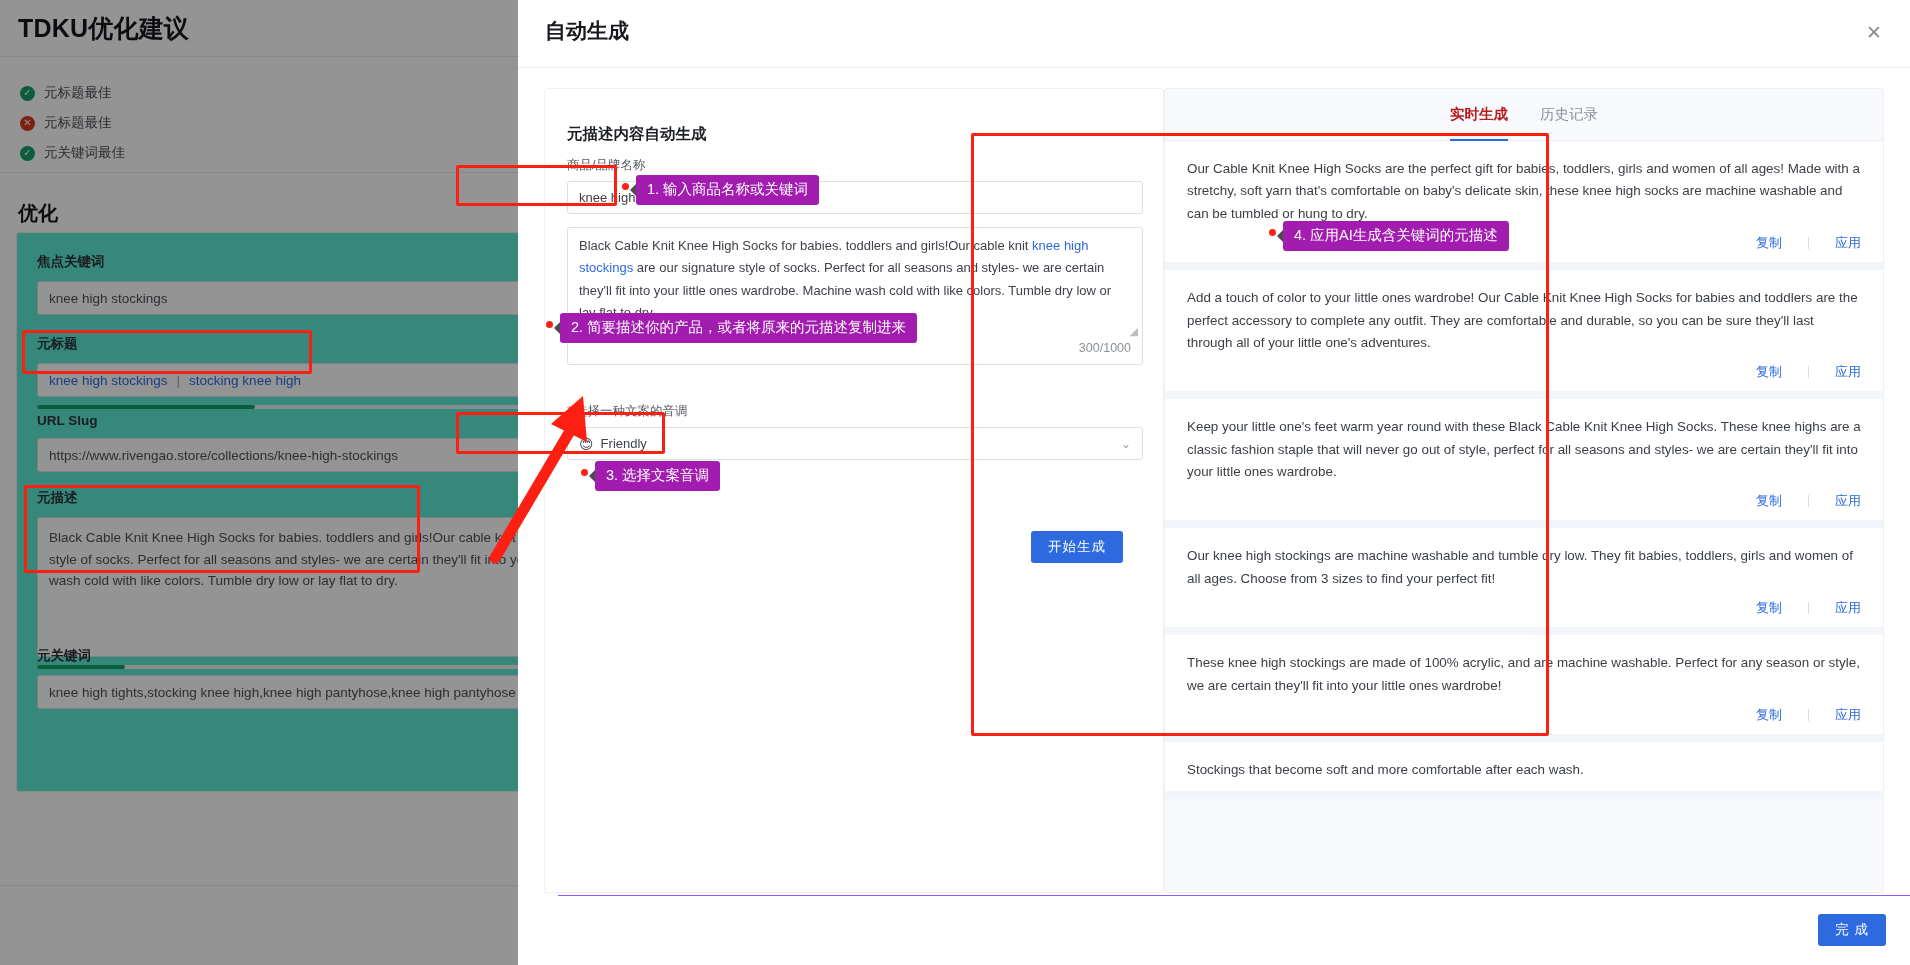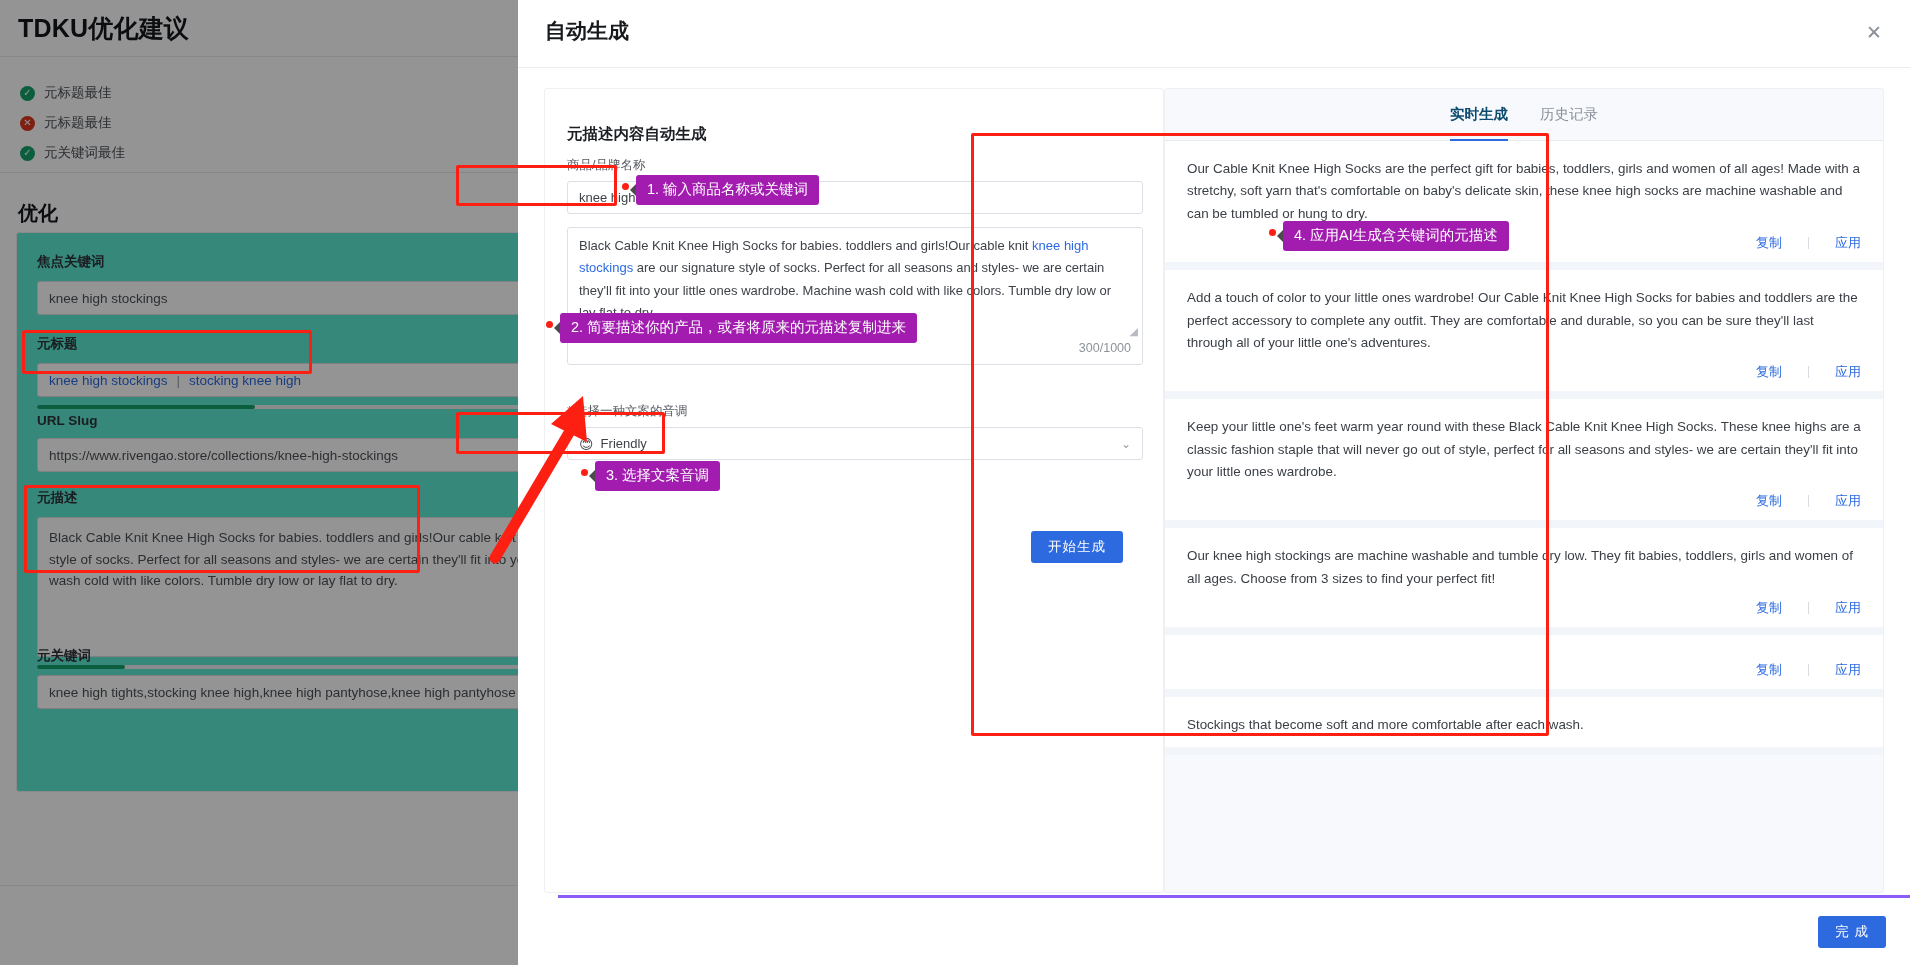--- a/index.html
+++ b/index.html
@@ -141,7 +141,7 @@
   }
   .tab { font-size: 14.5px; color:#8a9099; cursor:pointer; height: 52px;
          display:flex; align-items:center; position:relative; }
-  .tab.active { color:#0c4a6e; font-weight:bold; }
+  .tab.active { color:#b91c1c; font-weight:bold; }
   .tab.active::after {
     content:""; position:absolute; left:0; right:0; bottom:0; height:2px; background:#2d6ae0;
   }

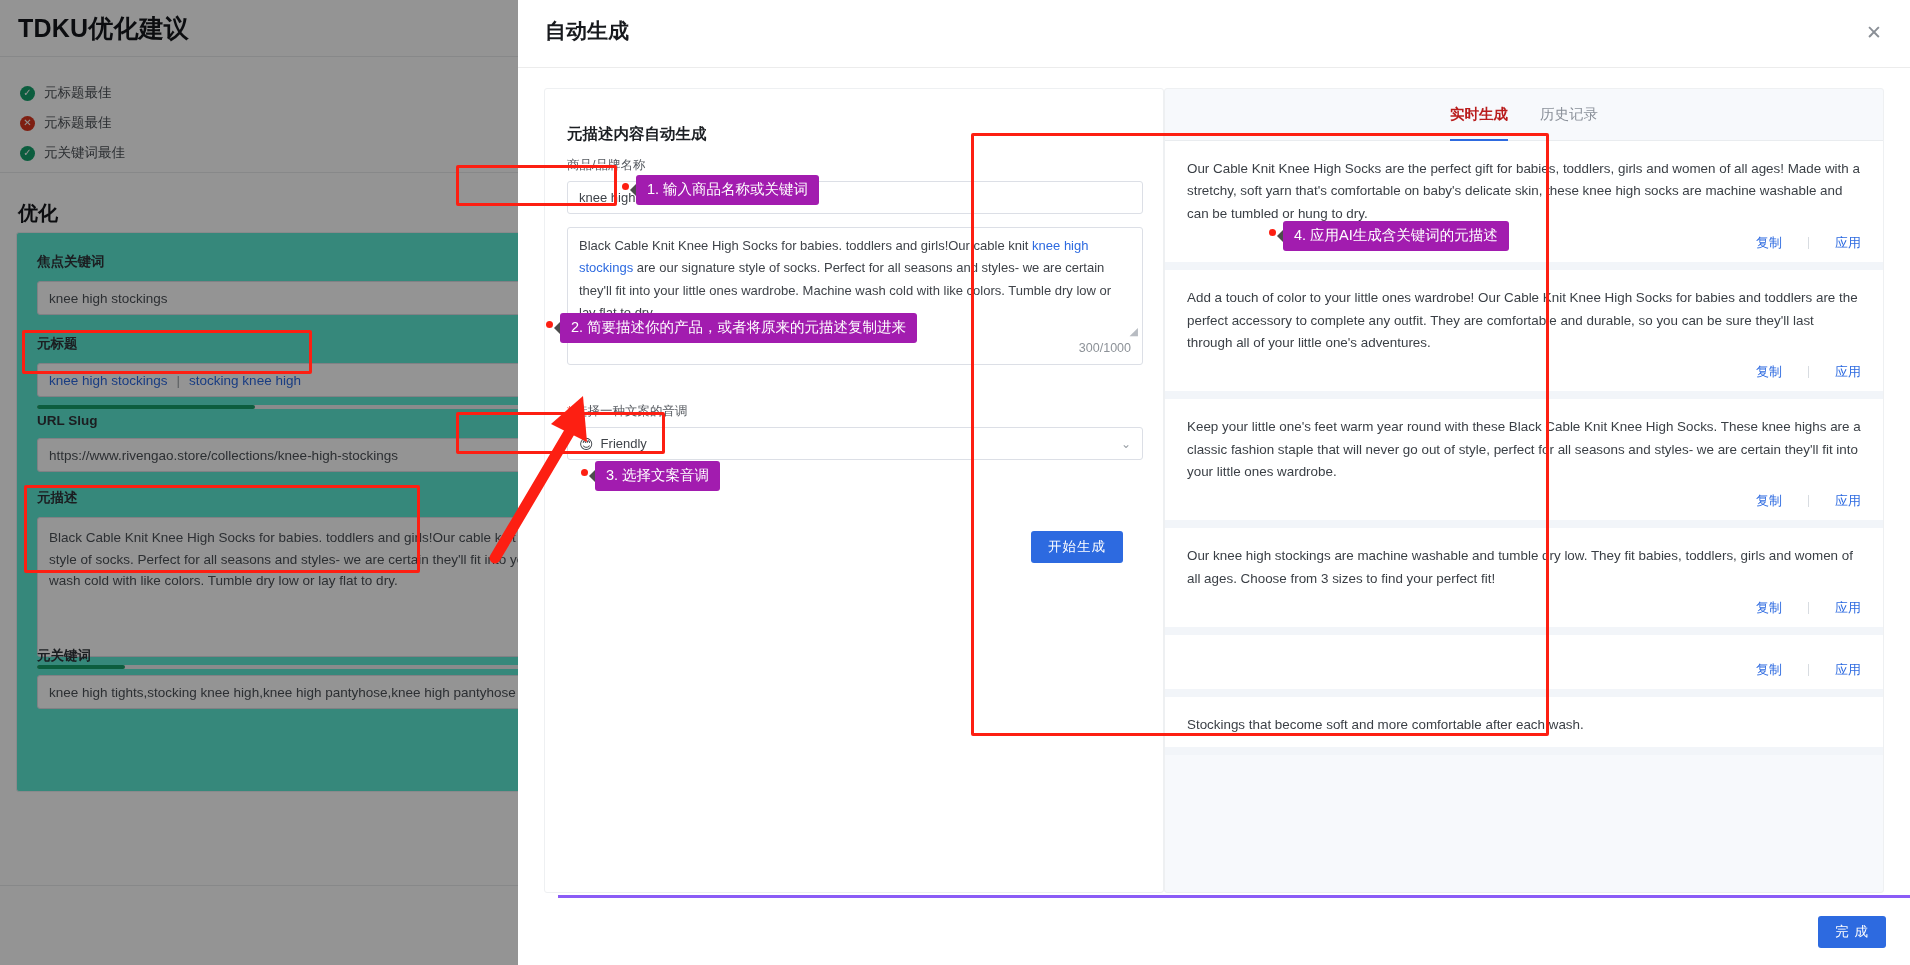--- a/index.html
+++ b/index.html
@@ -333,6 +333,7 @@
           </div>
 
           <div class="gcard">
+            <div class="gcard-text">These knee high stockings are made of 100% acrylic, and are machine washable.  Perfect for any season or style, we are certain they'll fit into your little ones wardrobe!</div>
             <div class="gcard-actions">
               <a>复制</a>
               <span class="act-sep"></span>

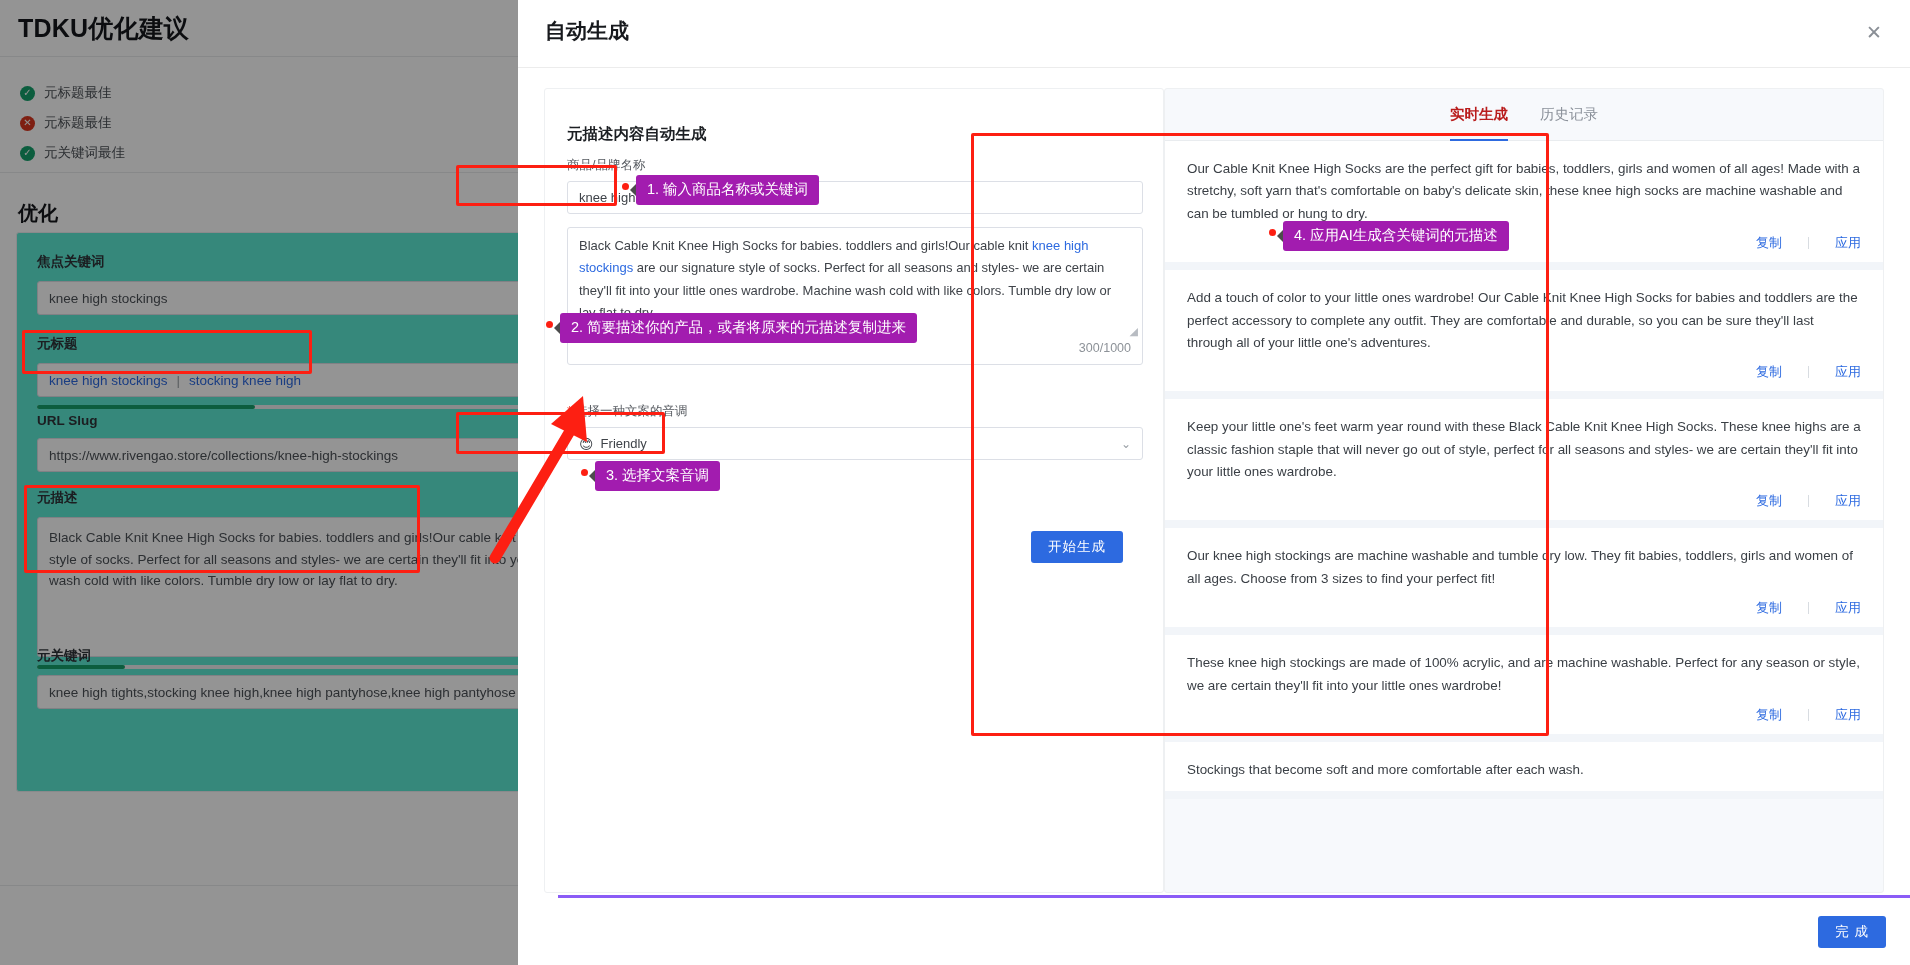--- a/index.html
+++ b/index.html
@@ -157,7 +157,7 @@
   .act-sep { width:1px; height: 12px; background:#d8dce1; margin: 0 26px; }
 
   .modal-footer {
-    flex: 0 0 70px; height: 70px; border-top:3px solid #8b5cf6; position:relative;margin-left:40px;
+    flex: 0 0 70px; height: 70px; border-top:1px solid #8b5cf6; position:relative;margin-left:40px;
   }
   .footer-btn { position:absolute; right: 24px; top: 18px; }
 

